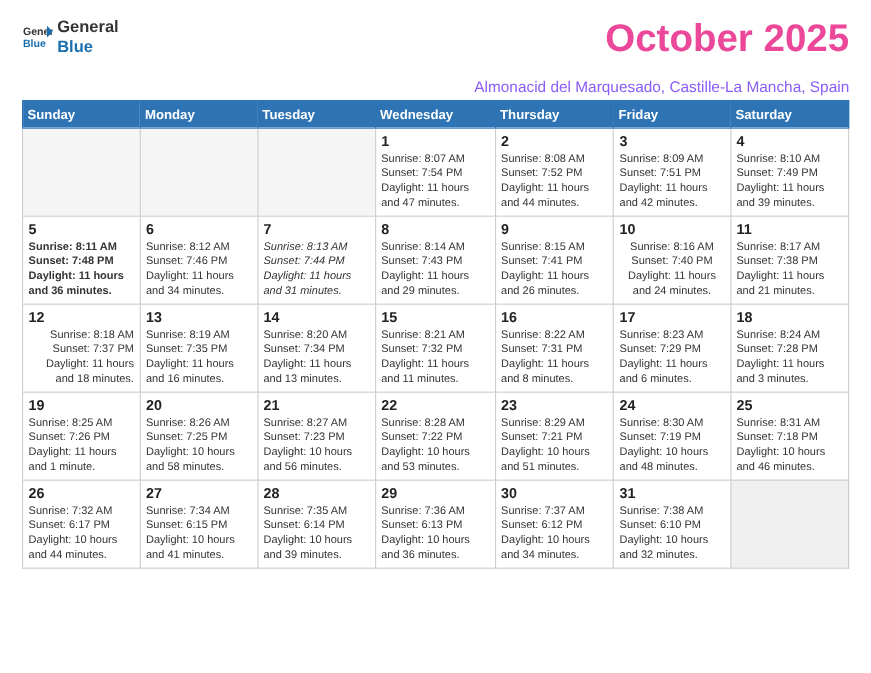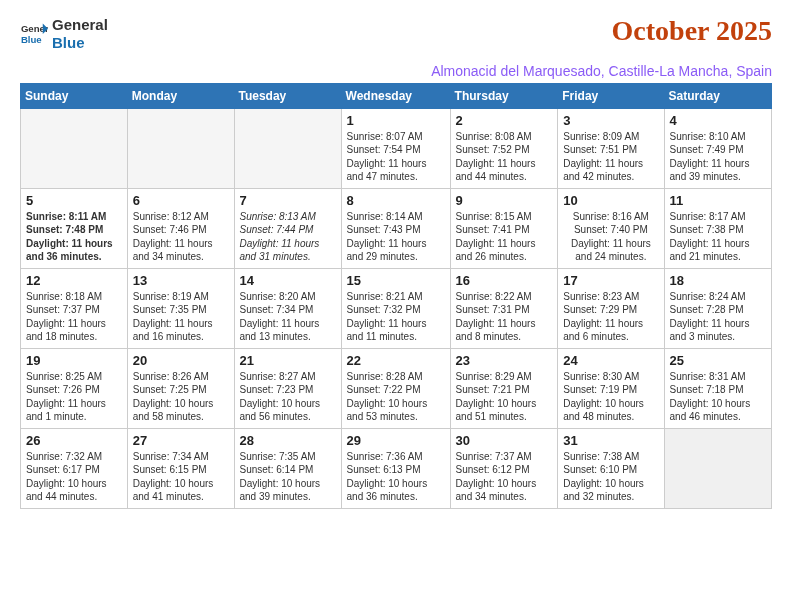--- a/index.html
+++ b/index.html
@@ -33,11 +33,10 @@
       text-align: right;
     }
     .month-title {
-      font-size: 28px;
+      font-size: 35px;
       font-weight: bold;
-      color: #c2410c;
+      color: #ec4899;
       line-height: 1.1;
-      font-family: Liberation Serif, serif;
     }
     .location {
       font-size: 14px;

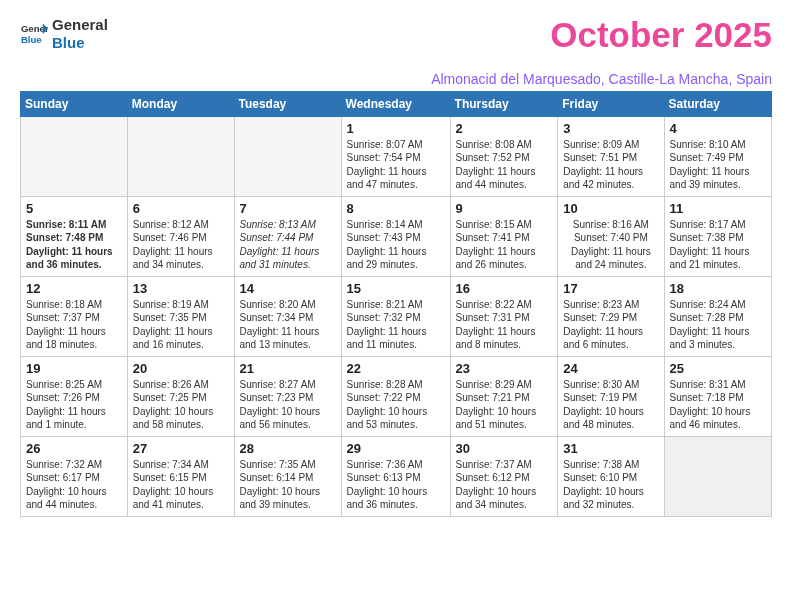--- a/index.html
+++ b/index.html
@@ -197,7 +197,7 @@
         <tr>
           <td>
             <span class="day-num">12</span>
-            <div class="day-info" style="white-space: pre-line;">Sunrise: 8:18 AM
+            <div class="day-info" style="white-space: pre-line; text-align: right;">Sunrise: 8:18 AM
 Sunset: 7:37 PM
 Daylight: 11 hours and 18 minutes.</div>
           </td>

